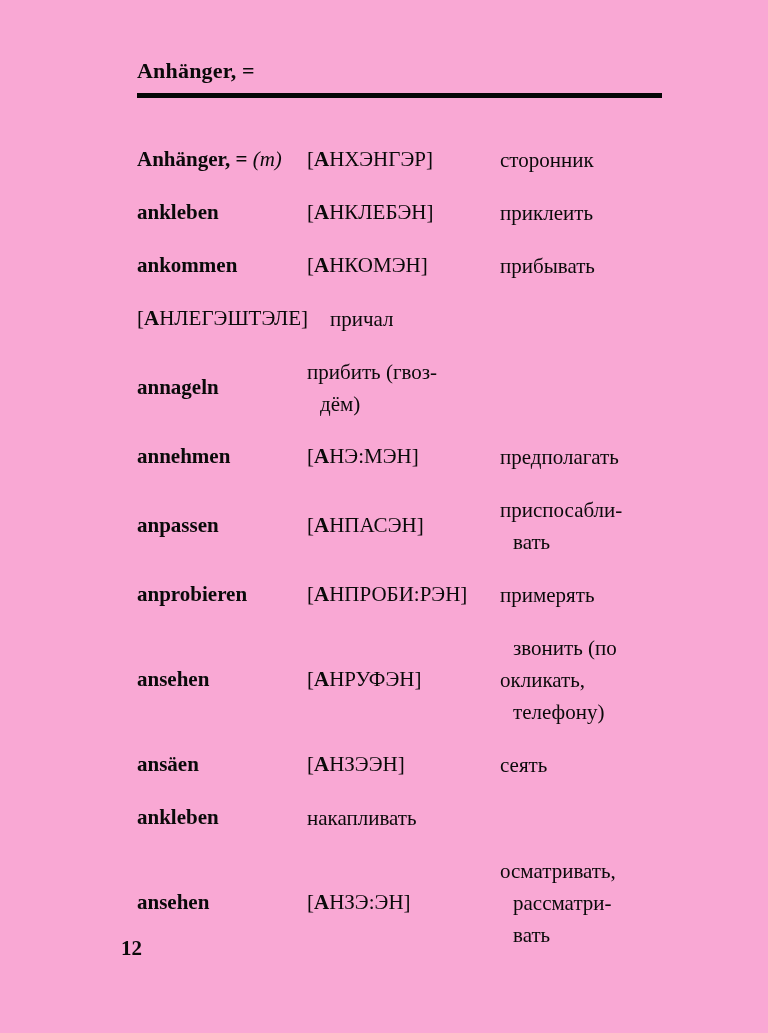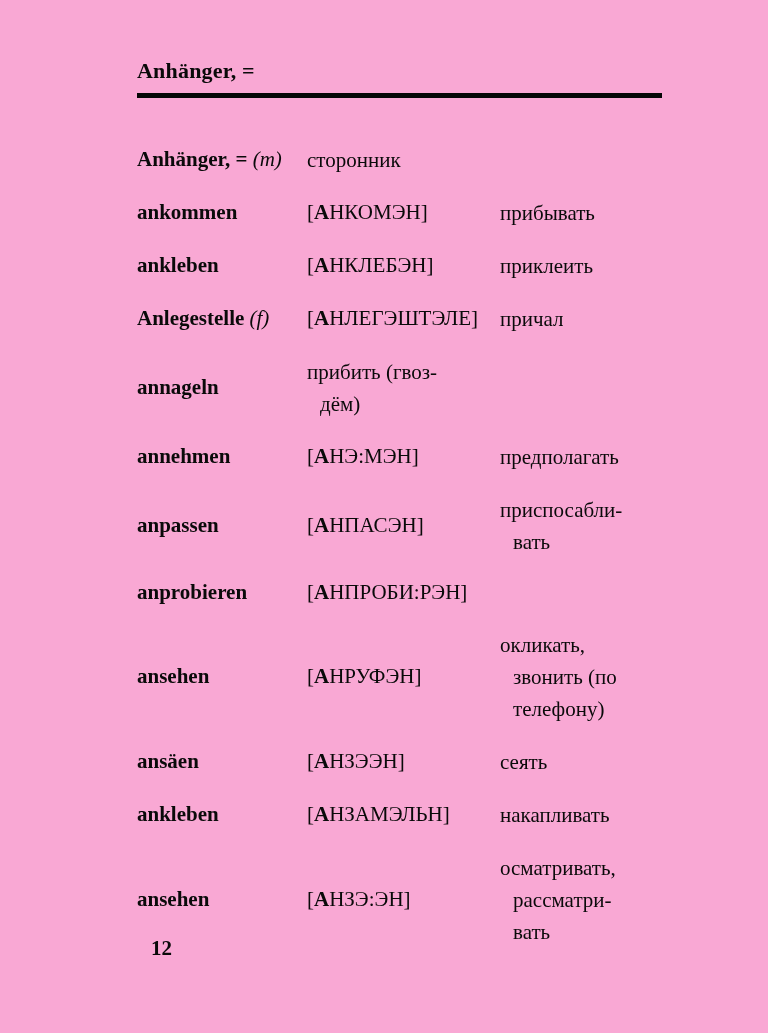--- a/index.html
+++ b/index.html
@@ -92,6 +92,7 @@
       <span class="w">Anhänger, =</span>
       <span class="gender"> (m)</span>
     </div>
+    <div class="col-trans"><span>[</span><span class="stress">А</span><span>НХЭНГЭР]</span></div>
     <div class="col-transl">
           <div class="transl-line">сторонник</div>
         </div>

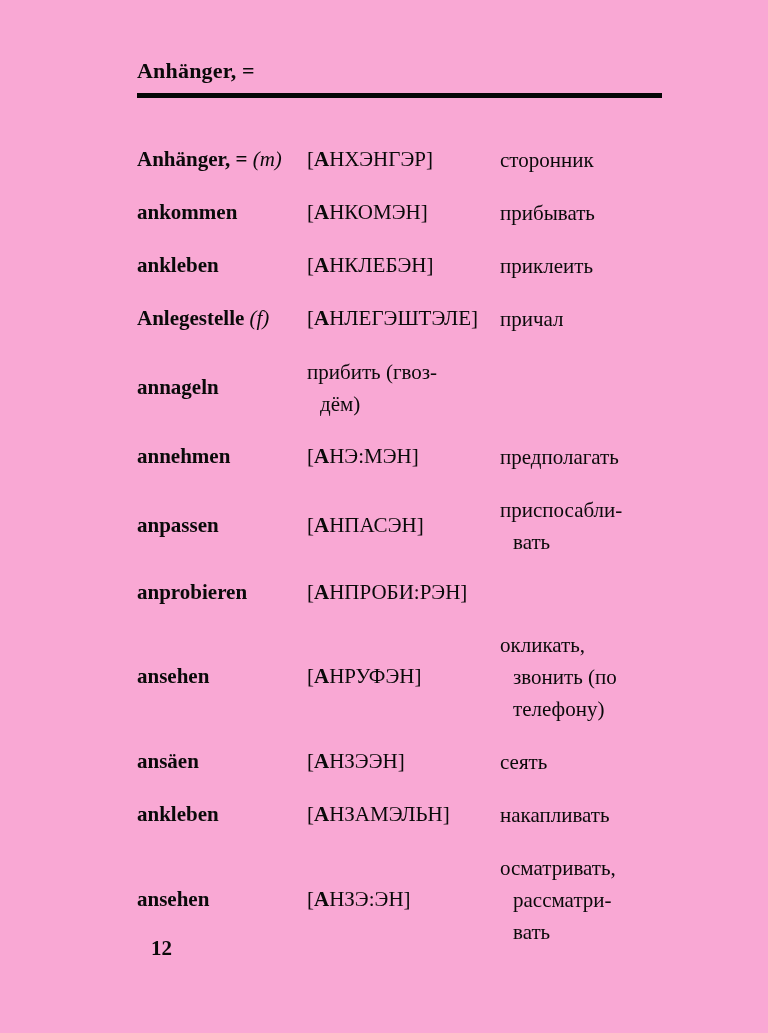--- a/index.html
+++ b/index.html
@@ -100,23 +100,23 @@
 
   <div class="entry">
     <div class="col-word">
+      <span class="w">ankleben</span>
+      
+    </div>
+    <div class="col-trans"><span>[</span><span class="stress">А</span><span>НКЛЕБЭН]</span></div>
+    <div class="col-transl">
+          <div class="transl-line">приклеить</div>
+        </div>
+  </div>
+
+  <div class="entry">
+    <div class="col-word">
       <span class="w">ankommen</span>
       
     </div>
     <div class="col-trans"><span>[</span><span class="stress">А</span><span>НКОМЭН]</span></div>
     <div class="col-transl">
           <div class="transl-line">прибывать</div>
-        </div>
-  </div>
-
-  <div class="entry">
-    <div class="col-word">
-      <span class="w">ankleben</span>
-      
-    </div>
-    <div class="col-trans"><span>[</span><span class="stress">А</span><span>НКЛЕБЭН]</span></div>
-    <div class="col-transl">
-          <div class="transl-line">приклеить</div>
         </div>
   </div>
 

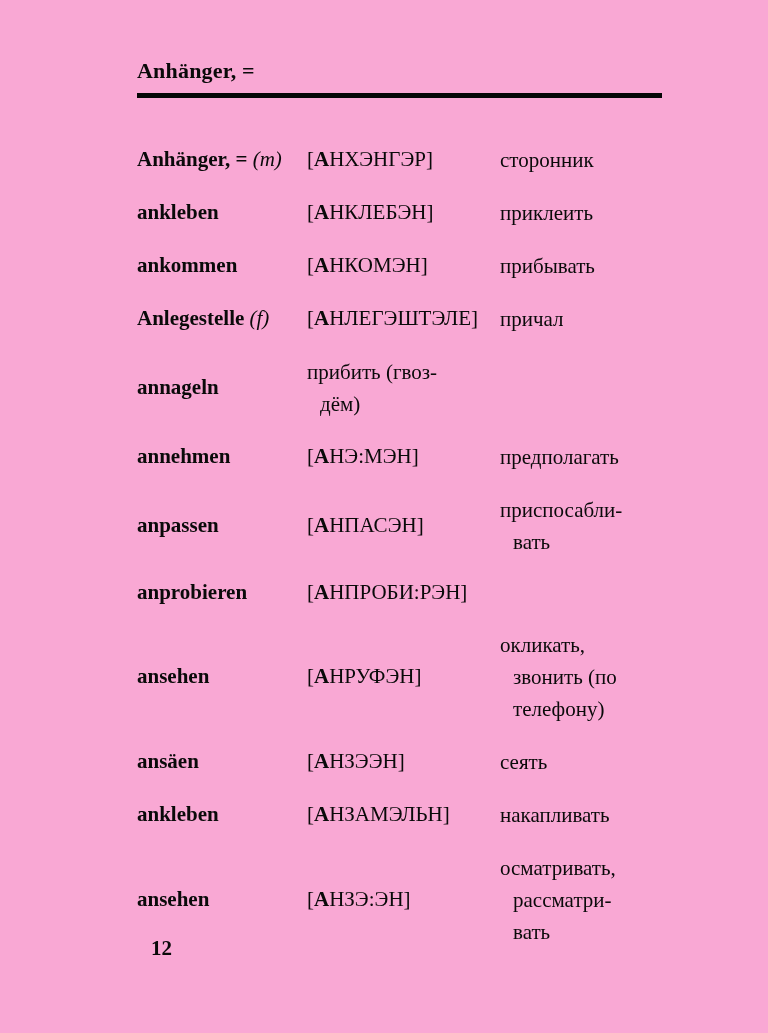--- a/index.html
+++ b/index.html
@@ -121,10 +121,6 @@
   </div>
 
   <div class="entry">
-    <div class="col-word">
-      <span class="w">Anlegestelle</span>
-      <span class="gender"> (f)</span>
-    </div>
     <div class="col-trans"><span>[</span><span class="stress">А</span><span>НЛЕГЭШТЭЛЕ]</span></div>
     <div class="col-transl">
           <div class="transl-line">причал</div>

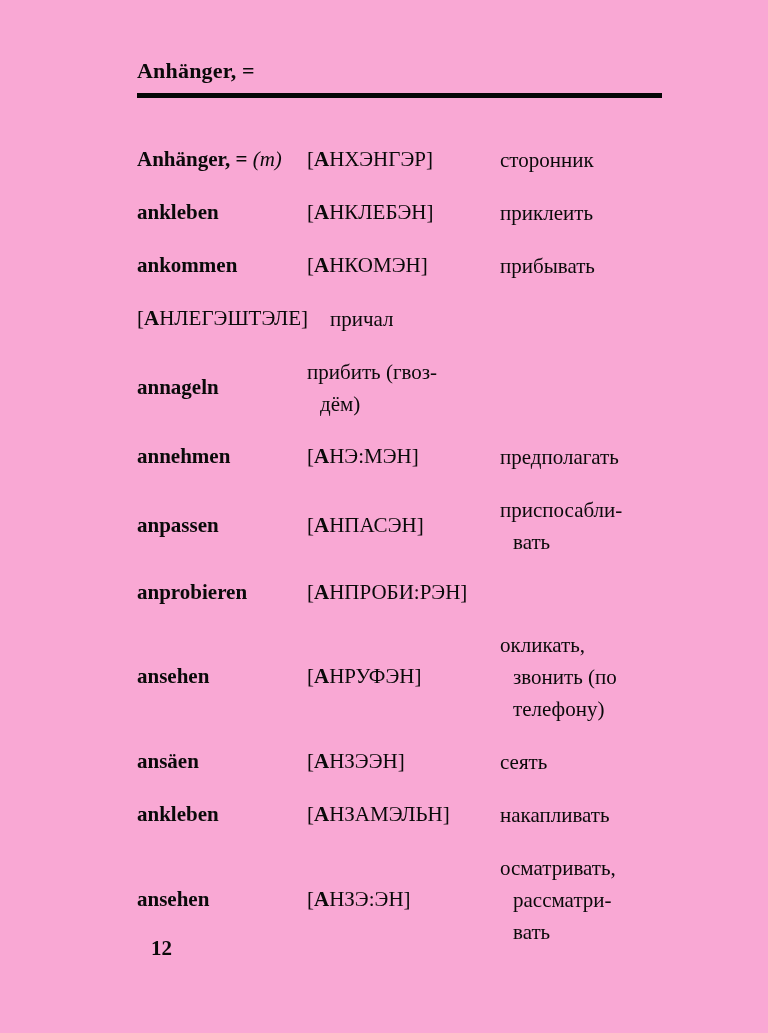--- a/index.html
+++ b/index.html
@@ -167,6 +167,9 @@
       
     </div>
     <div class="col-trans"><span>[</span><span class="stress">А</span><span>НПРОБИ:РЭН]</span></div>
+    <div class="col-transl">
+          <div class="transl-line">примерять</div>
+        </div>
   </div>
 
   <div class="entry">

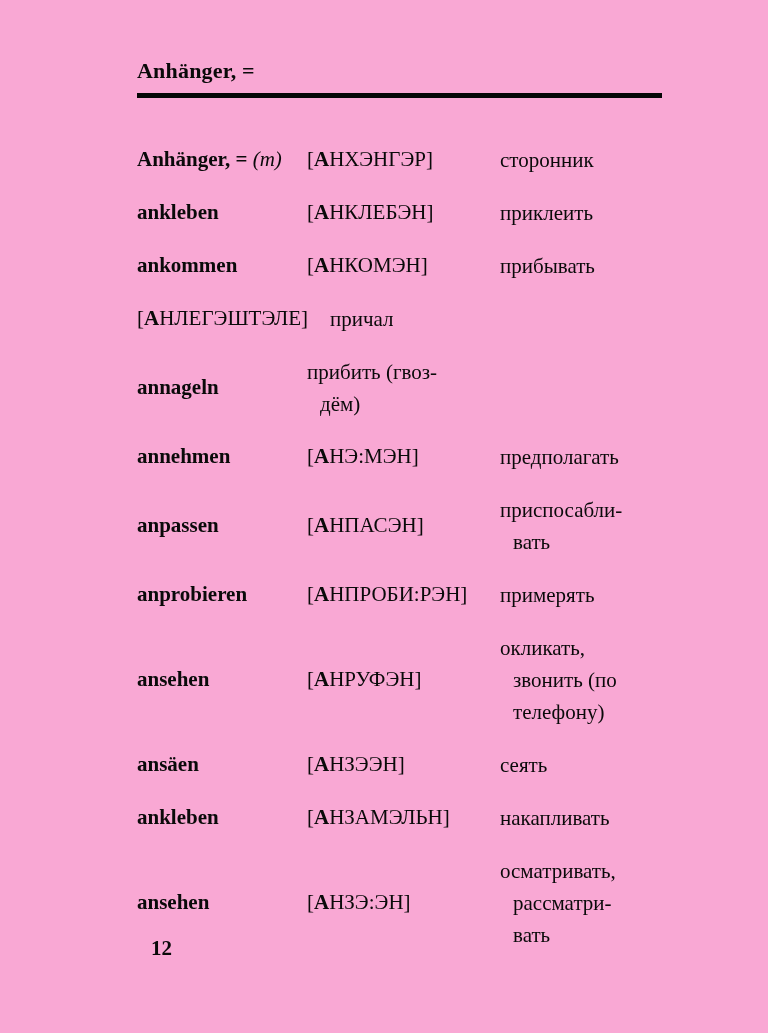--- a/index.html
+++ b/index.html
@@ -179,8 +179,8 @@
     </div>
     <div class="col-trans"><span>[</span><span class="stress">А</span><span>НРУФЭН]</span></div>
     <div class="col-transl">
+          <div class="transl-line cont">звонить (по</div>
           <div class="transl-line">окликать,</div>
-          <div class="transl-line cont">звонить (по</div>
           <div class="transl-line cont">телефону)</div>
         </div>
   </div>

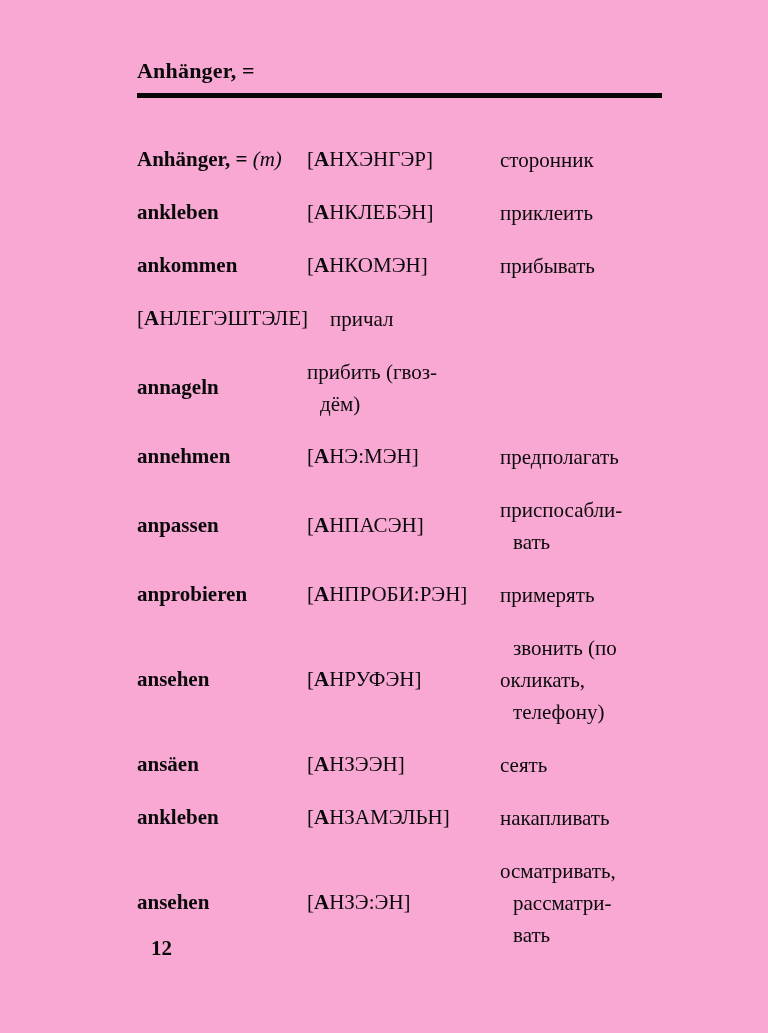--- a/index.html
+++ b/index.html
@@ -201,7 +201,6 @@
       <span class="w">ankleben</span>
       
     </div>
-    <div class="col-trans"><span>[</span><span class="stress">А</span><span>НЗАМЭЛЬН]</span></div>
     <div class="col-transl">
           <div class="transl-line">накапливать</div>
         </div>

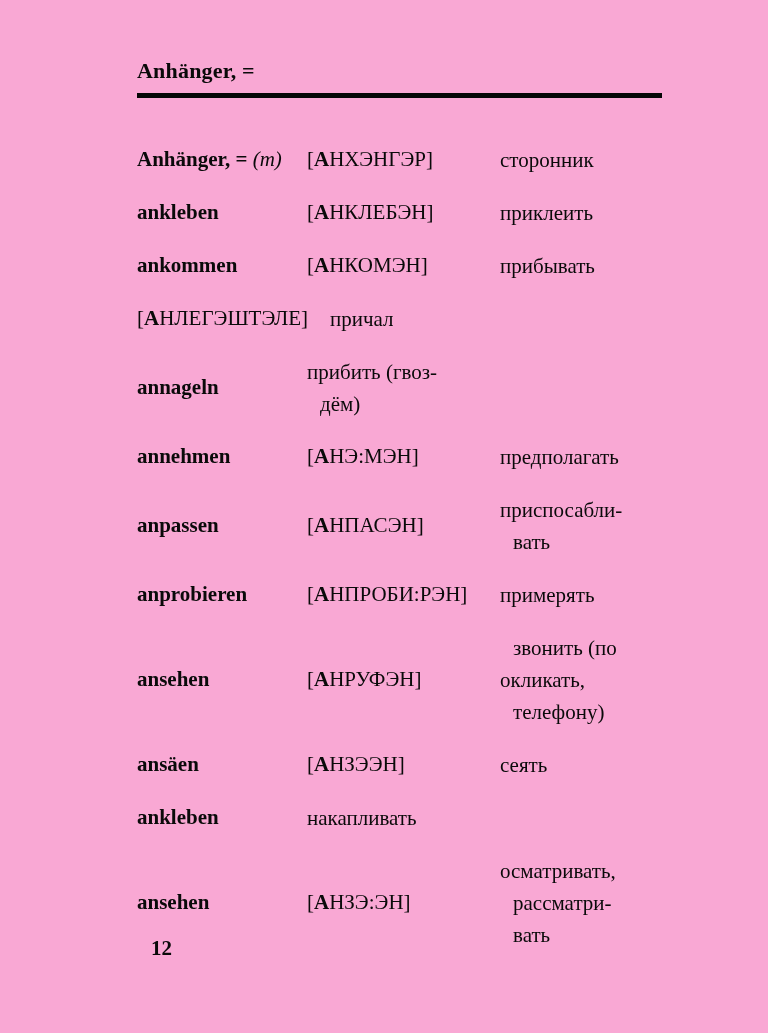--- a/index.html
+++ b/index.html
@@ -71,7 +71,7 @@
   }
   .page-number {
     position: absolute;
-    left: 151px;
+    left: 121px;
     top: 936px;
     font-size: 21px;
     font-weight: bold;

